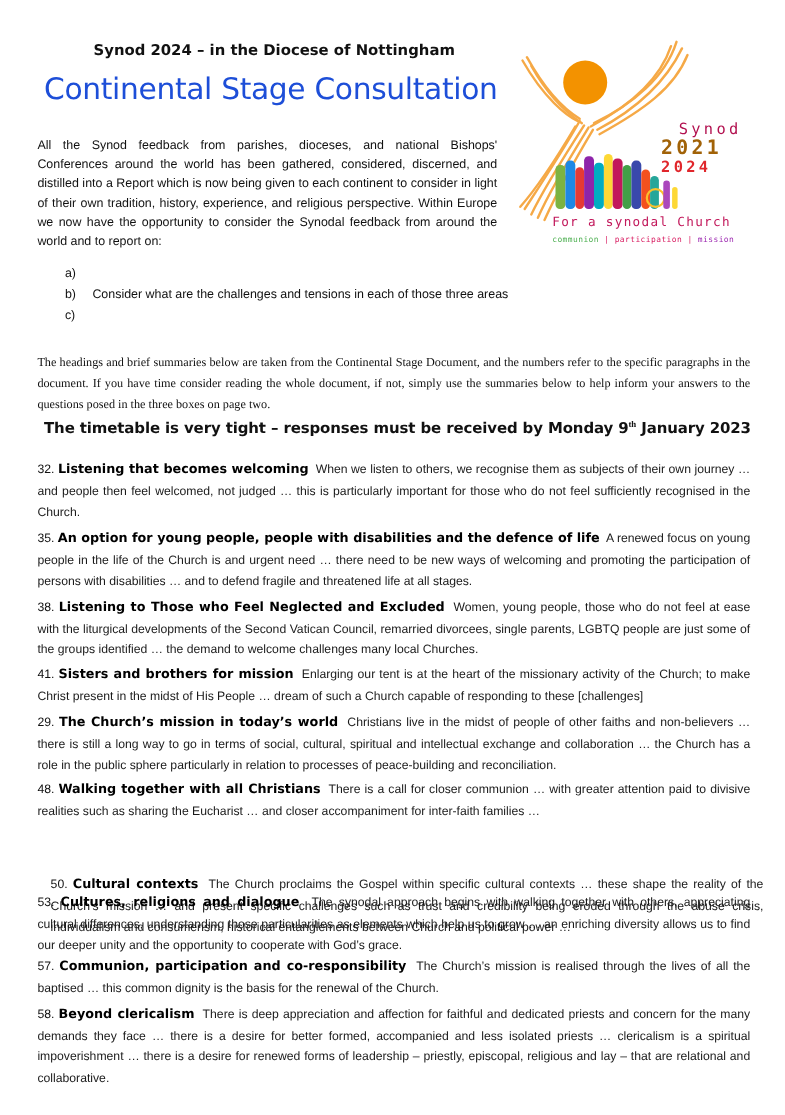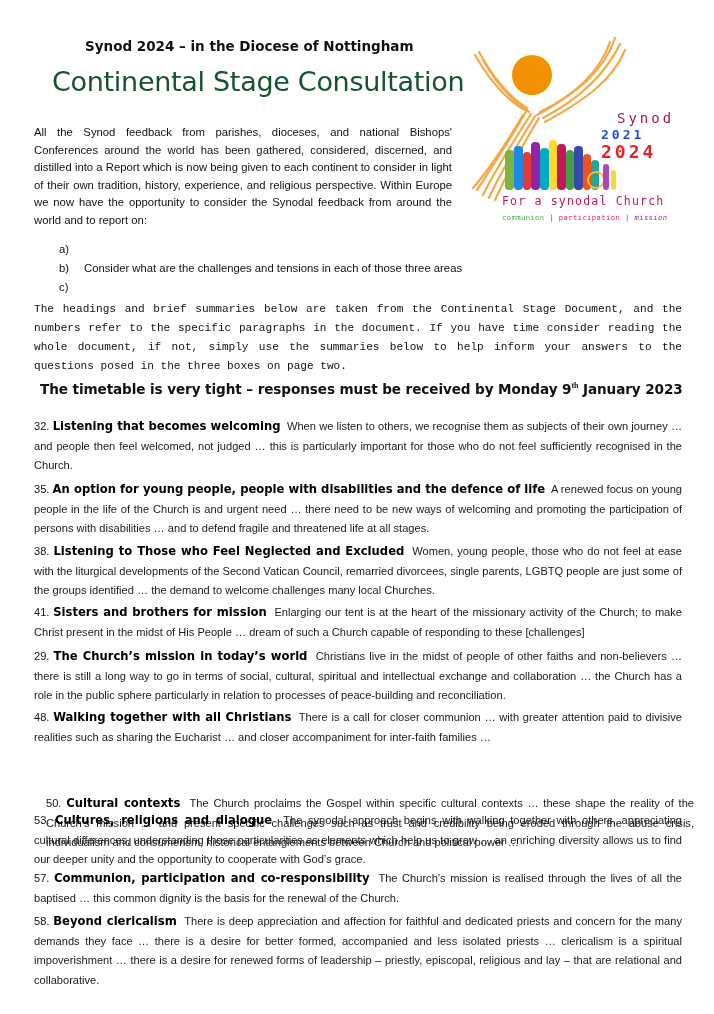--- a/index.html
+++ b/index.html
@@ -12,8 +12,8 @@
       font-family: "DejaVu Sans", sans-serif; font-weight: bold; font-size: 13.5px; color: #111;
     }
     .title {
-      position: absolute; left: 52px; top: 66px;
-      font-family: "DejaVu Sans", sans-serif; font-size: 27px; color: #14532d; letter-spacing: -0.3px;
+      position: absolute; left: 40px; top: 66px;
+      font-family: "DejaVu Sans", sans-serif; font-size: 27px; color: #1d4ed8; letter-spacing: -0.3px;
     }
     .intro {
       position: absolute; left: 34px; top: 124px; width: 418px;

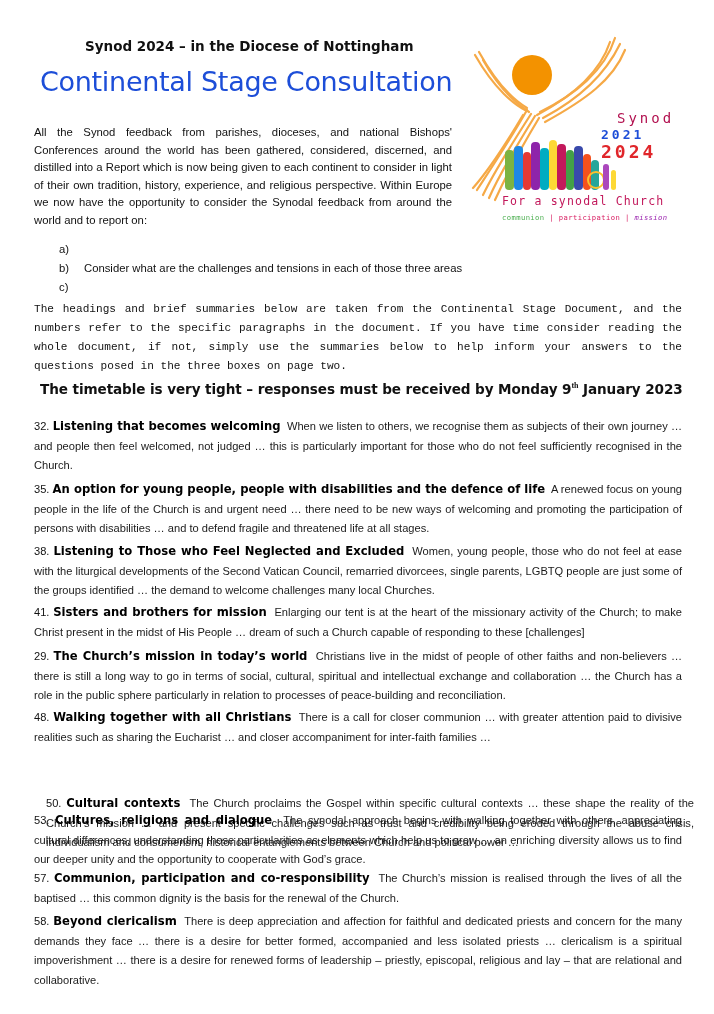--- a/index.html
+++ b/index.html
@@ -22,7 +22,7 @@
     }
     .logo { position: absolute; left: 465px; top: 30px; width: 230px; height: 200px; }
     .logo-synod { position: absolute; left: 152px; top: 80px; font-family: "DejaVu Sans Mono", monospace; font-size: 14px; letter-spacing: 3px; color: #b2104f; line-height: 16px; }
-    .logo-2021 { position: absolute; left: 136px; top: 97px; font-family: "DejaVu Sans Mono", monospace; font-size: 13px; letter-spacing: 3px; color: #1d4ed8; font-weight: bold; line-height: 16px; }
+    .logo-2021 { position: absolute; left: 136px; top: 97px; font-family: "DejaVu Sans Mono", monospace; font-size: 18px; letter-spacing: 3px; color: #a16207; font-weight: bold; line-height: 16px; }
     .logo-2024 { position: absolute; left: 136px; top: 114px; font-family: "DejaVu Sans Mono", monospace; font-size: 18px; letter-spacing: 3px; color: #e0262b; font-weight: bold; line-height: 16px; }
     .logo-tag { position: absolute; left: 37px; top: 164px; font-family: "DejaVu Sans Mono", monospace; font-size: 11.5px; color: #c2185b; letter-spacing: 1.2px; white-space: nowrap; }
     .logo-sub { position: absolute; left: 37px; top: 183px; font-family: "DejaVu Sans Mono", monospace; font-size: 7.2px; white-space: nowrap; letter-spacing: 0.4px; }

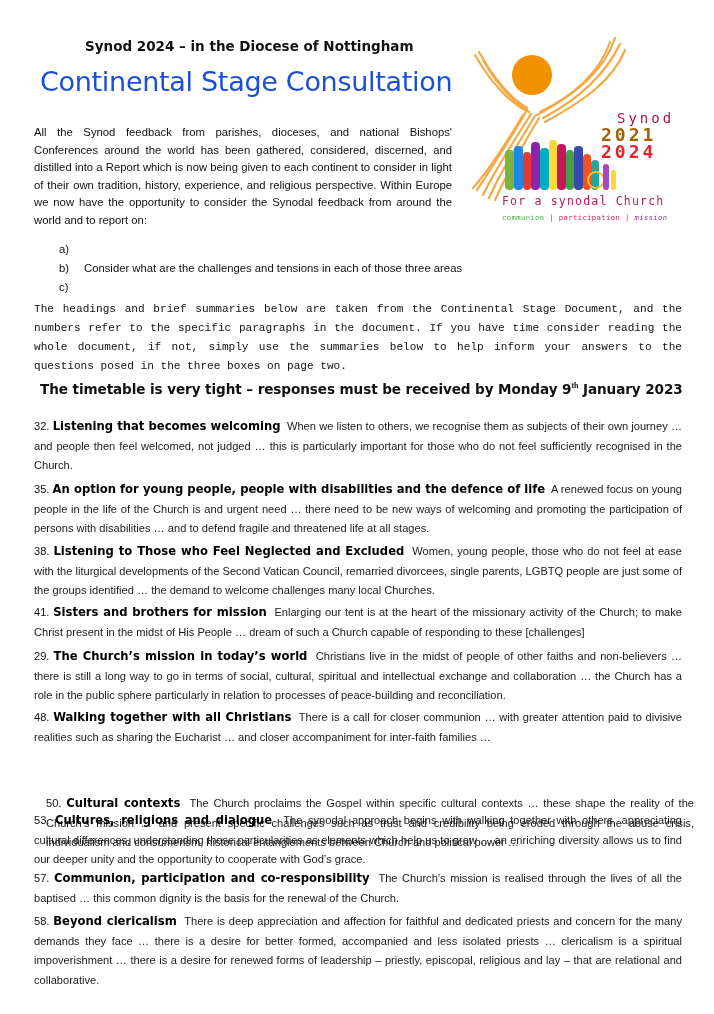--- a/index.html
+++ b/index.html
@@ -23,7 +23,7 @@
     .logo { position: absolute; left: 465px; top: 30px; width: 230px; height: 200px; }
     .logo-synod { position: absolute; left: 152px; top: 80px; font-family: "DejaVu Sans Mono", monospace; font-size: 14px; letter-spacing: 3px; color: #b2104f; line-height: 16px; }
     .logo-2021 { position: absolute; left: 136px; top: 97px; font-family: "DejaVu Sans Mono", monospace; font-size: 18px; letter-spacing: 3px; color: #a16207; font-weight: bold; line-height: 16px; }
-    .logo-2024 { position: absolute; left: 136px; top: 114px; font-family: "DejaVu Sans Mono", monospace; font-size: 18px; letter-spacing: 3px; color: #e0262b; font-weight: bold; line-height: 16px; }
+    .logo-2024 { position: absolute; left: 136px; top: 114px; font-family: "DejaVu Sans Mono", monospace; font-size: 14px; letter-spacing: 3px; color: #e0262b; font-weight: bold; line-height: 16px; }
     .logo-tag { position: absolute; left: 37px; top: 164px; font-family: "DejaVu Sans Mono", monospace; font-size: 11.5px; color: #c2185b; letter-spacing: 1.2px; white-space: nowrap; }
     .logo-sub { position: absolute; left: 37px; top: 183px; font-family: "DejaVu Sans Mono", monospace; font-size: 7.2px; white-space: nowrap; letter-spacing: 0.4px; }
     .logo-sub .c { color: #4caf50; text-align: center; }

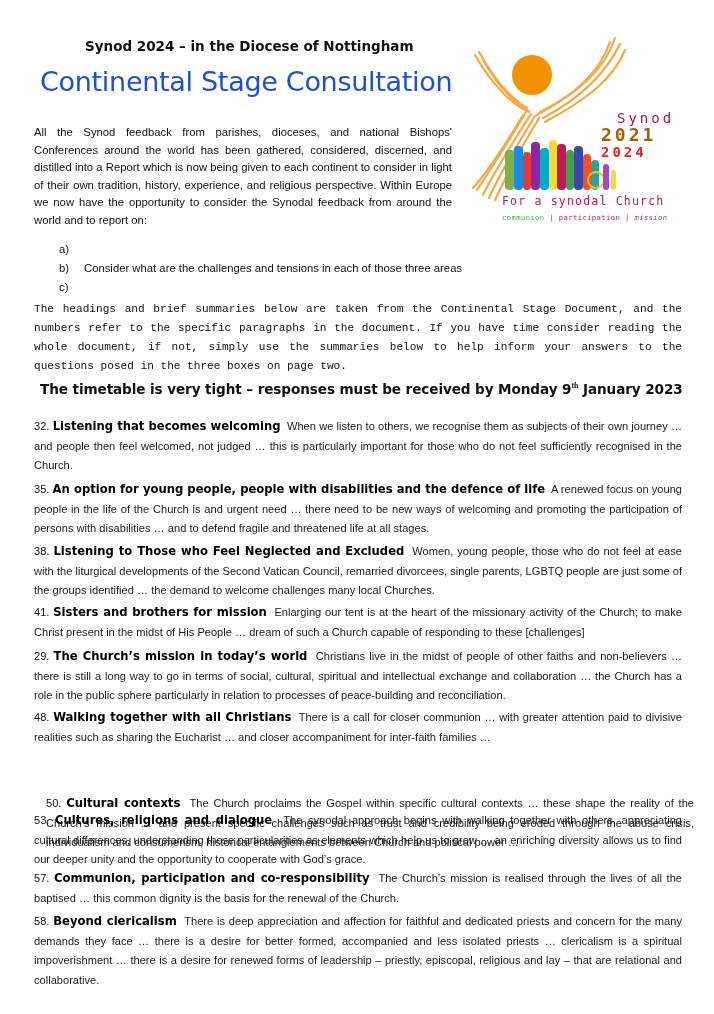--- a/index.html
+++ b/index.html
@@ -28,7 +28,7 @@
     .logo-sub { position: absolute; left: 37px; top: 183px; font-family: "DejaVu Sans Mono", monospace; font-size: 7.2px; white-space: nowrap; letter-spacing: 0.4px; }
     .logo-sub .c { color: #4caf50; text-align: center; }
     .logo-sub .p { color: #d81b60; }
-    .logo-sub .m { color: #9c27b0; font-style: italic; }
+    .logo-sub .m { color: #9c27b0; }
     .logo-sub .sep { color: #d81b60; }
     .questions {
       position: absolute; left: 59px; top: 240px; width: 640px; margin: 0; padding: 0; list-style: none;

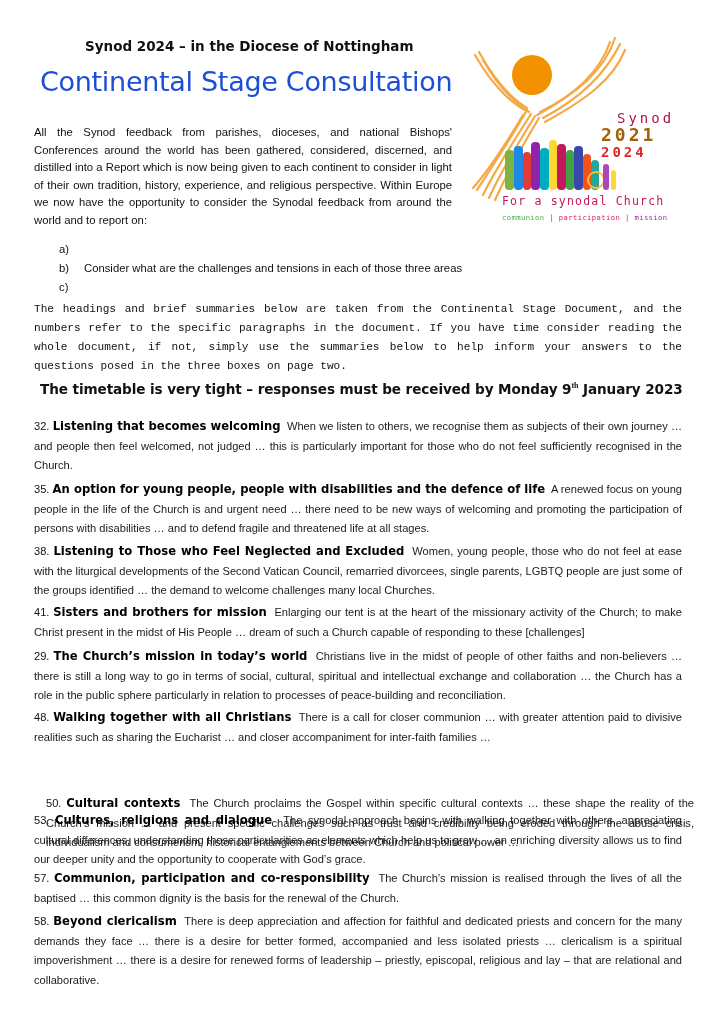--- a/index.html
+++ b/index.html
@@ -37,8 +37,8 @@
     .questions li { display: flex; }
     .questions .qm { width: 25px; flex: 0 0 25px; }
     .note {
-      position: absolute; left: 34px; top: 300px; width: 648px;
-      font-size: 11.1px; line-height: 19px; text-align: justify; font-family: Liberation Mono, monospace;
+      position: absolute; left: 34px; top: 321px; width: 648px;
+      font-size: 11.1px; line-height: 19px; text-align: justify; font-family: Liberation Serif, serif;
     }
     .deadline {
       position: absolute; left: 40px; top: 381px; font-family: "DejaVu Sans", sans-serif;

